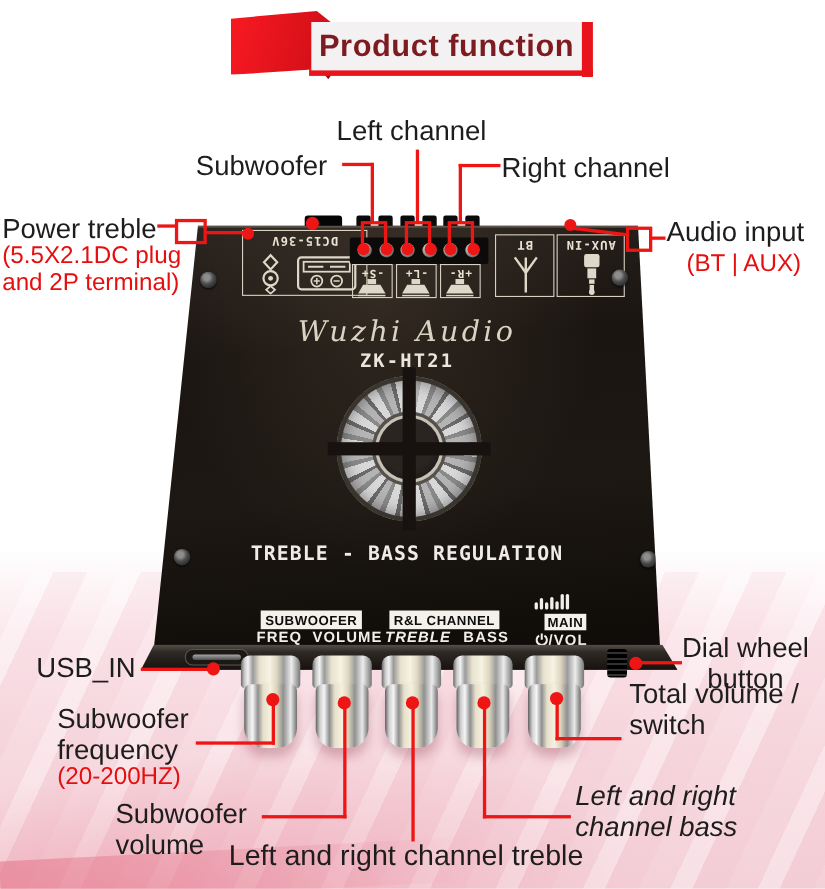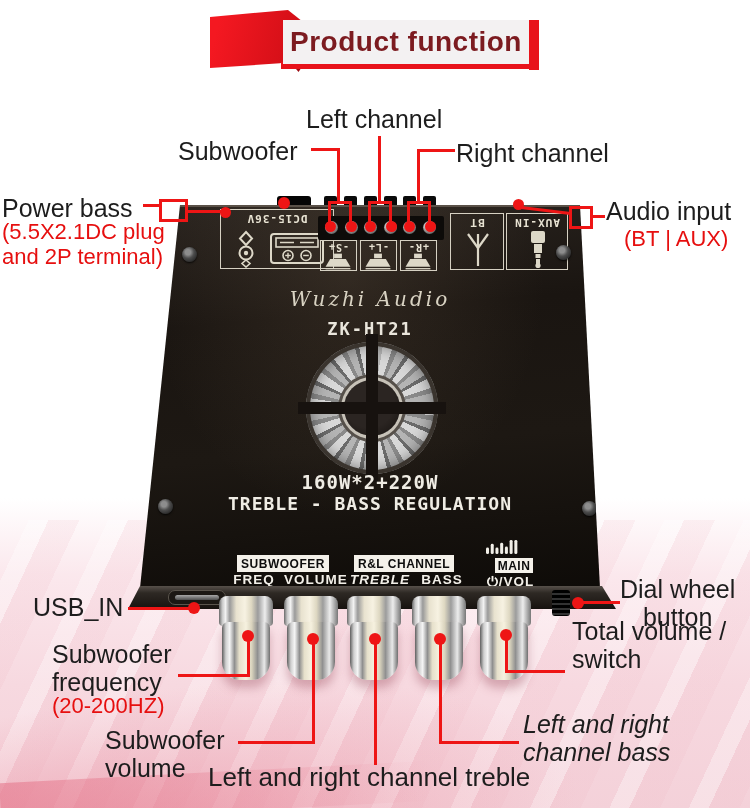--- a/index.html
+++ b/index.html
@@ -322,7 +322,7 @@
 <div class="lab" style="left:306px;top:105px;">Left channel</div>
 <div class="lab" style="left:178px;top:137px;">Subwoofer</div>
 <div class="lab" style="left:456px;top:139px;">Right channel</div>
-<div class="lab" style="left:2px;top:194px;">Power bass</div>
+<div class="lab" style="left:2px;top:194px;">Power treble</div>
 <div class="lab red" style="left:2px;top:220px;">(5.5X2.1DC plug
 and 2P terminal)</div>
 <div class="lab" style="left:606px;top:197px;">Audio input</div>

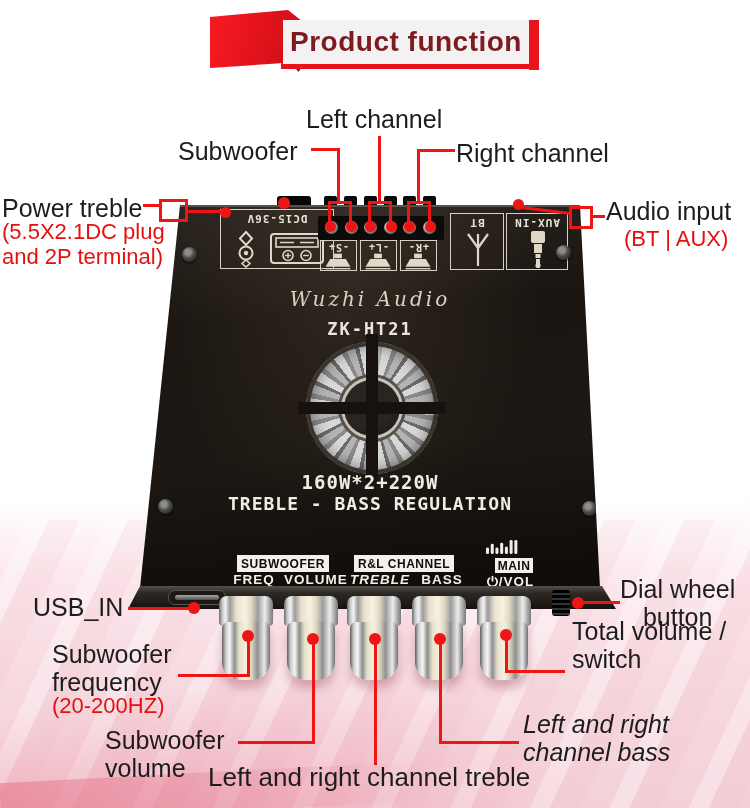--- a/index.html
+++ b/index.html
@@ -70,7 +70,7 @@
   .fan-bar.v{left:228px;top:131px;width:12px;height:148px;}
   
   .brand{left:52px;top:84px;width:360px;text-align:center;position:absolute;
-    font-family:"DejaVu Serif",serif;font-style:italic;font-size:20px;letter-spacing:3px;color:#d9d3c3;}
+    font-family:"DejaVu Serif",serif;font-style:italic;font-size:26px;letter-spacing:3px;color:#d9d3c3;}
   .model{left:52px;top:116px;width:360px;text-align:center;position:absolute;
     font-family:"DejaVu Sans Mono",monospace;font-weight:bold;font-size:17px;letter-spacing:2px;color:#eae6dc;}
   .spec{position:absolute;left:0;width:464px;text-align:center;color:#efece4;

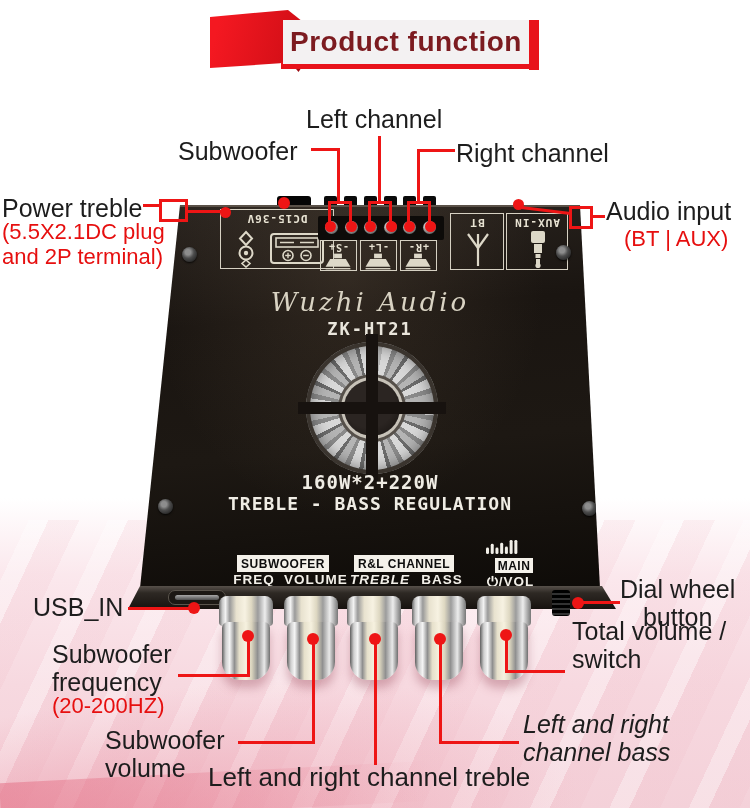--- a/index.html
+++ b/index.html
@@ -207,7 +207,6 @@
   <div class="fan-bar h"></div>
   <div class="fan-bar v"></div>
 
-  <div class="spec" style="top:268px;font-size:19px;">160W*2+220W</div>
   <div class="spec" style="top:290px;font-size:18px;">TREBLE - BASS REGULATION</div>
 
   <div class="pbox" style="left:99px;top:352px;width:92px;height:17px;">SUBWOOFER</div>

